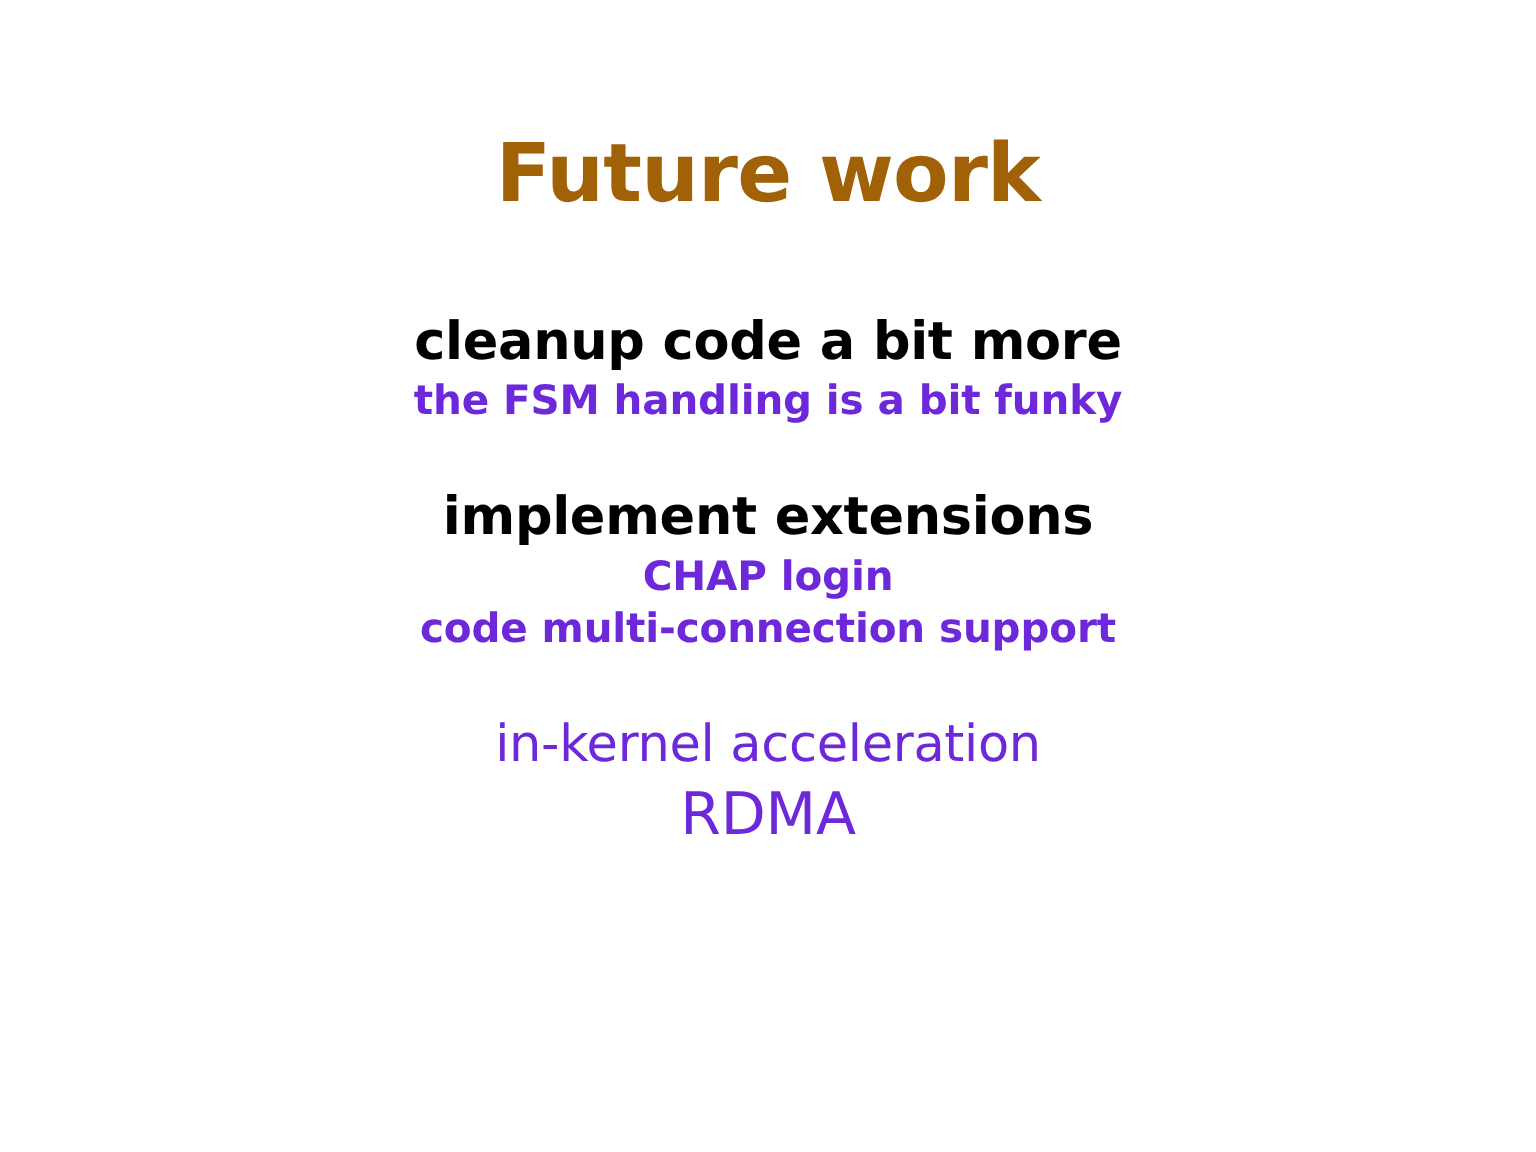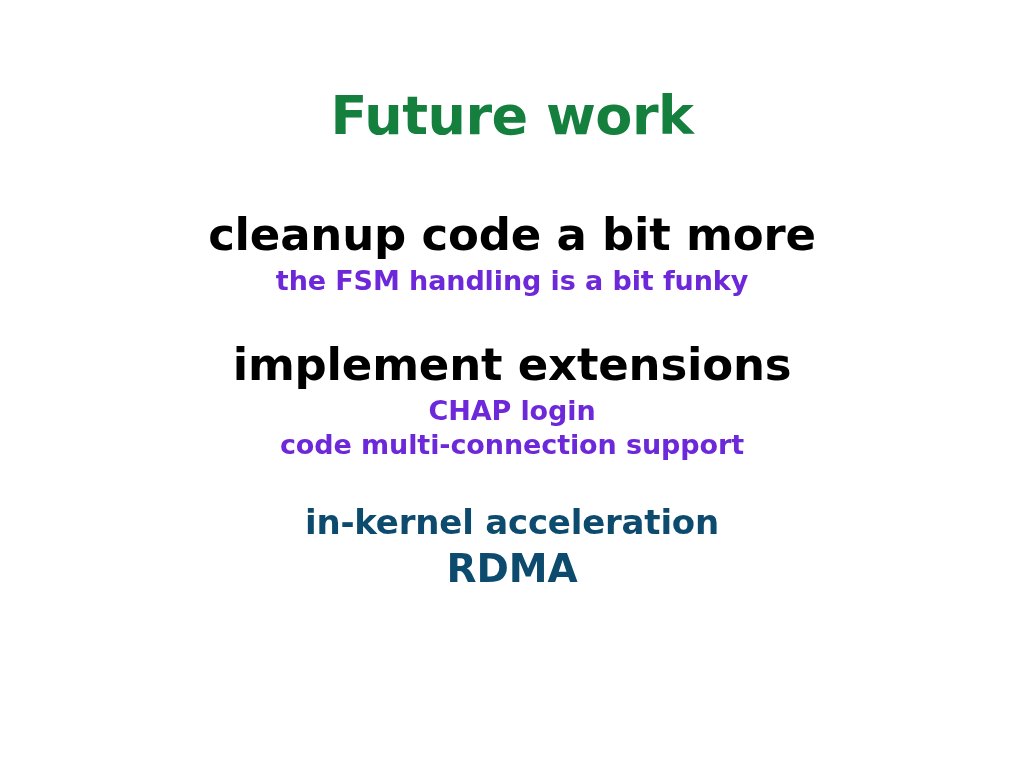--- a/index.html
+++ b/index.html
@@ -33,7 +33,7 @@
     font-size: 54px;
     font-weight: 700;
     letter-spacing: -0.5px;
-    color: #15803d;
+    color: #a16207;
     line-height: 1.05;
     white-space: nowrap;
   }

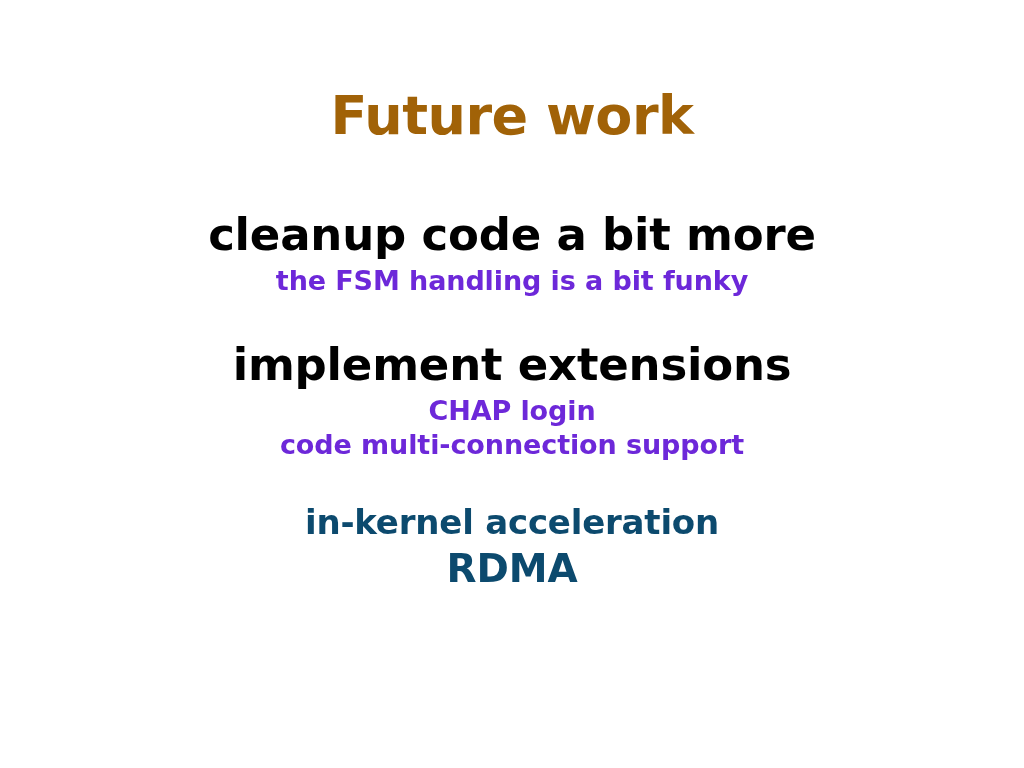--- a/index.html
+++ b/index.html
@@ -57,7 +57,7 @@
   }
 
   .group-heading {
-    font-size: 45px;
+    font-size: 35px;
     font-weight: 600;
     color: #000000;
     line-height: 1.28;

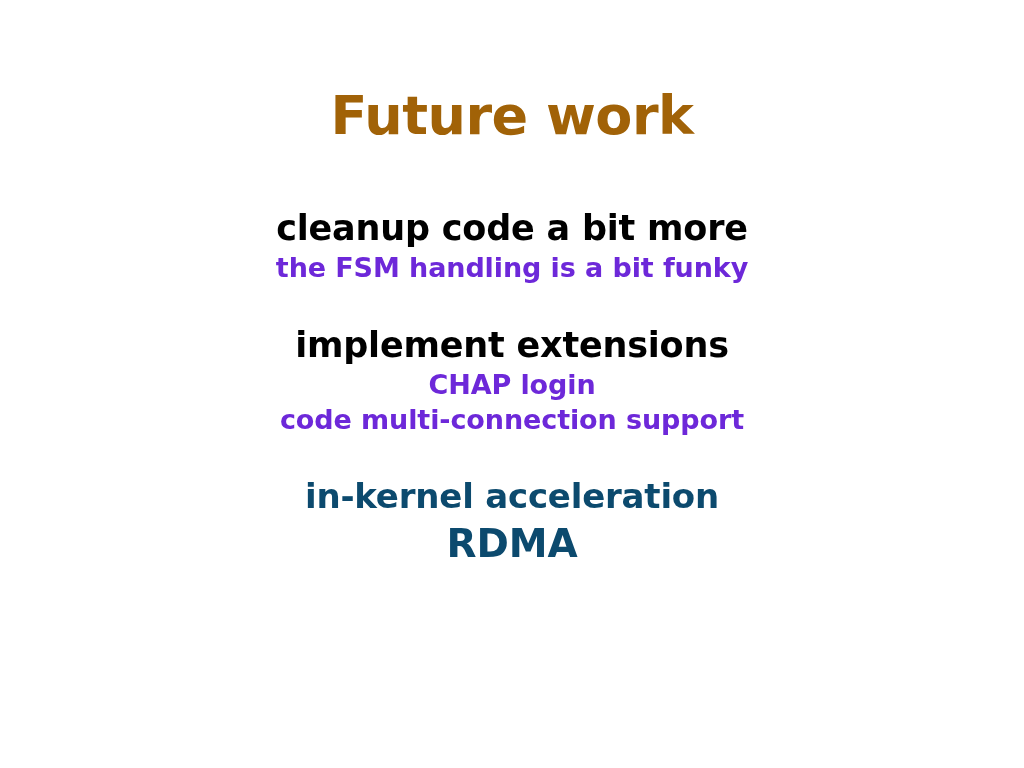--- a/index.html
+++ b/index.html
@@ -76,8 +76,8 @@
 
   .group-dim .group-heading,
   .group-dim .group-sub {
-    color: #0c4a6e;
-    font-weight: 700;
+    color: #6d28d9;
+    font-weight: 400;
   }
 
   .group-dim .group-heading {

